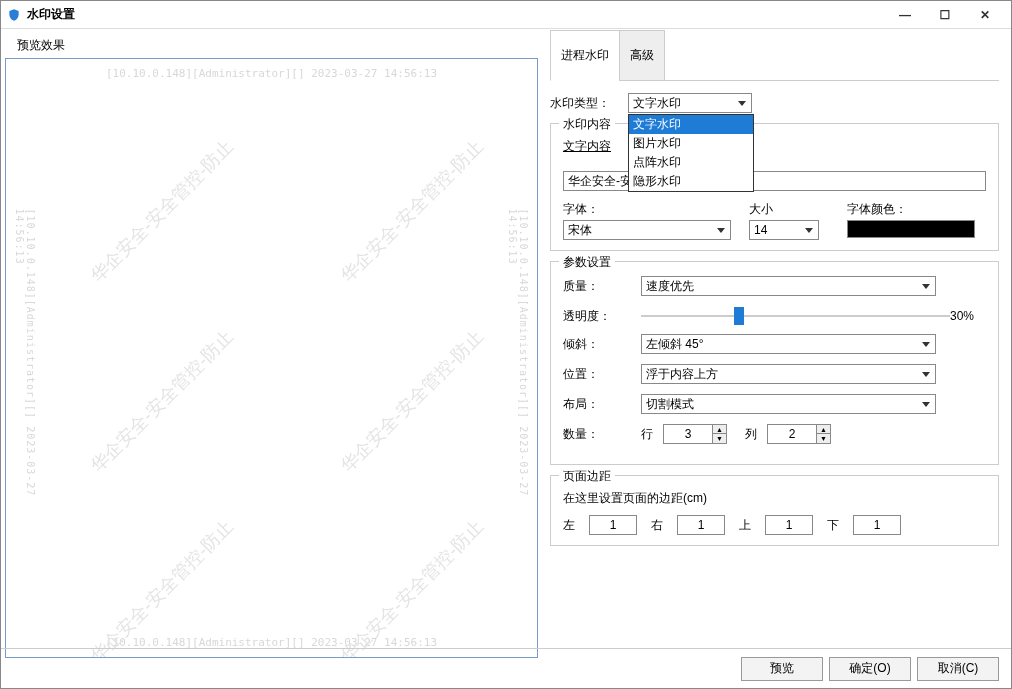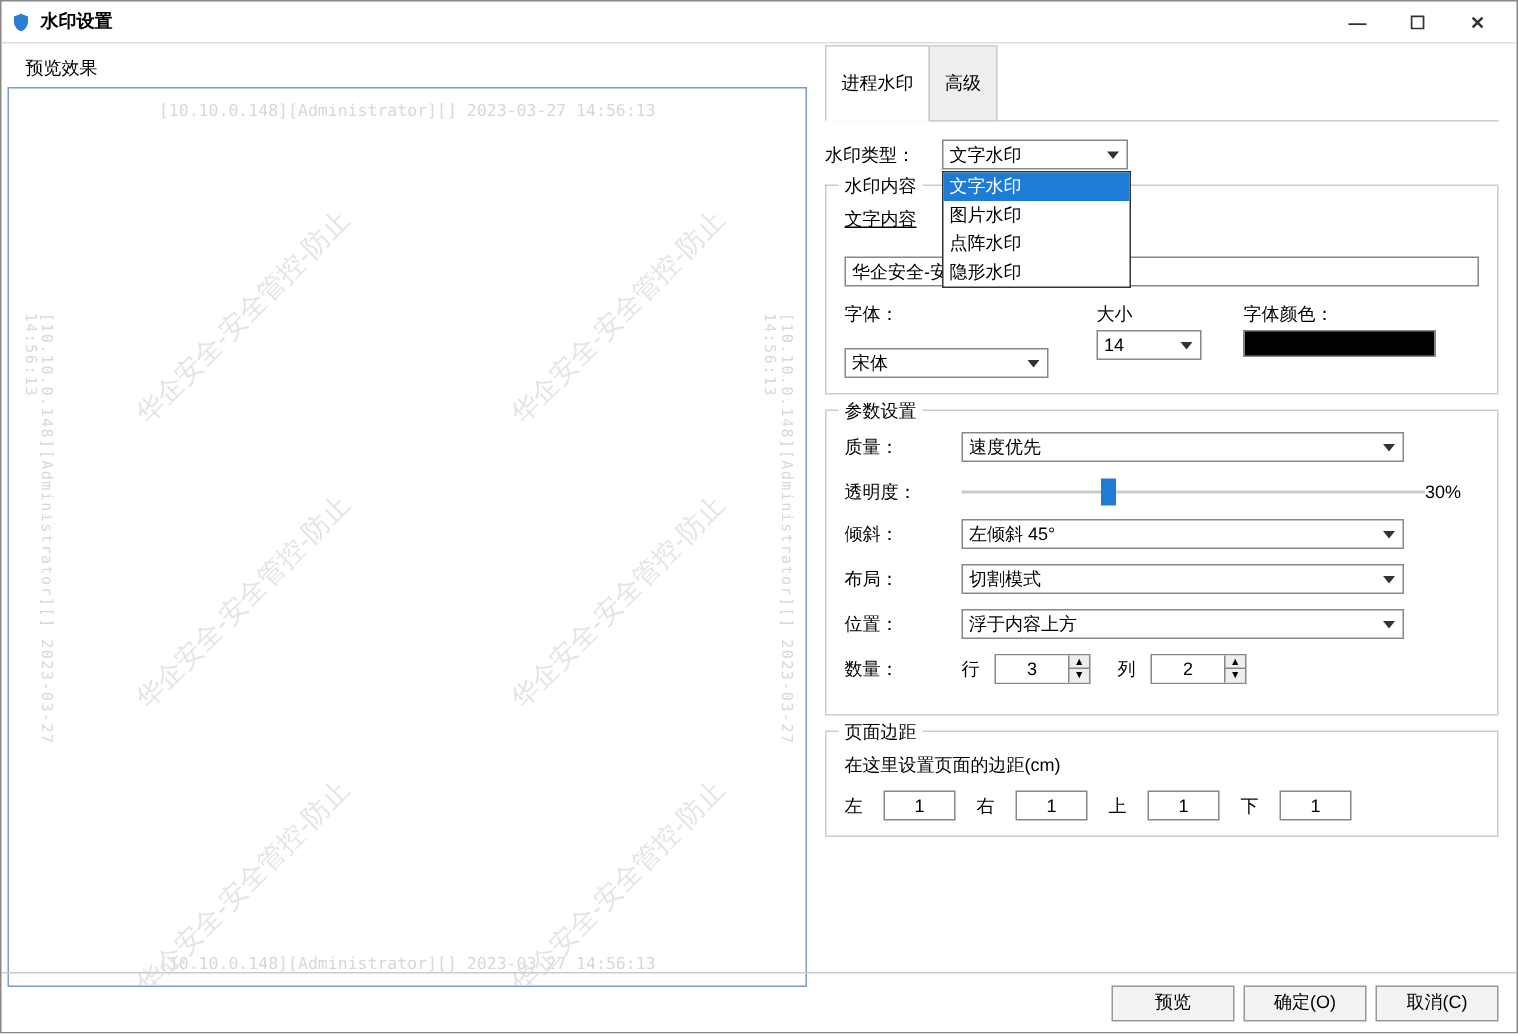--- a/index.html
+++ b/index.html
@@ -121,7 +121,7 @@
         <div style="display:flex; gap:18px; margin-top:10px;">
           <div style="flex:0 0 150px;">
             <div>字体：</div>
-            <div class="sel" style="width:136px;margin-top:14px;">
+            <div class="sel" style="width:168px;margin-top:2px;">
               <span>宋体</span>
                 <span class="caret"></span>
             </div>

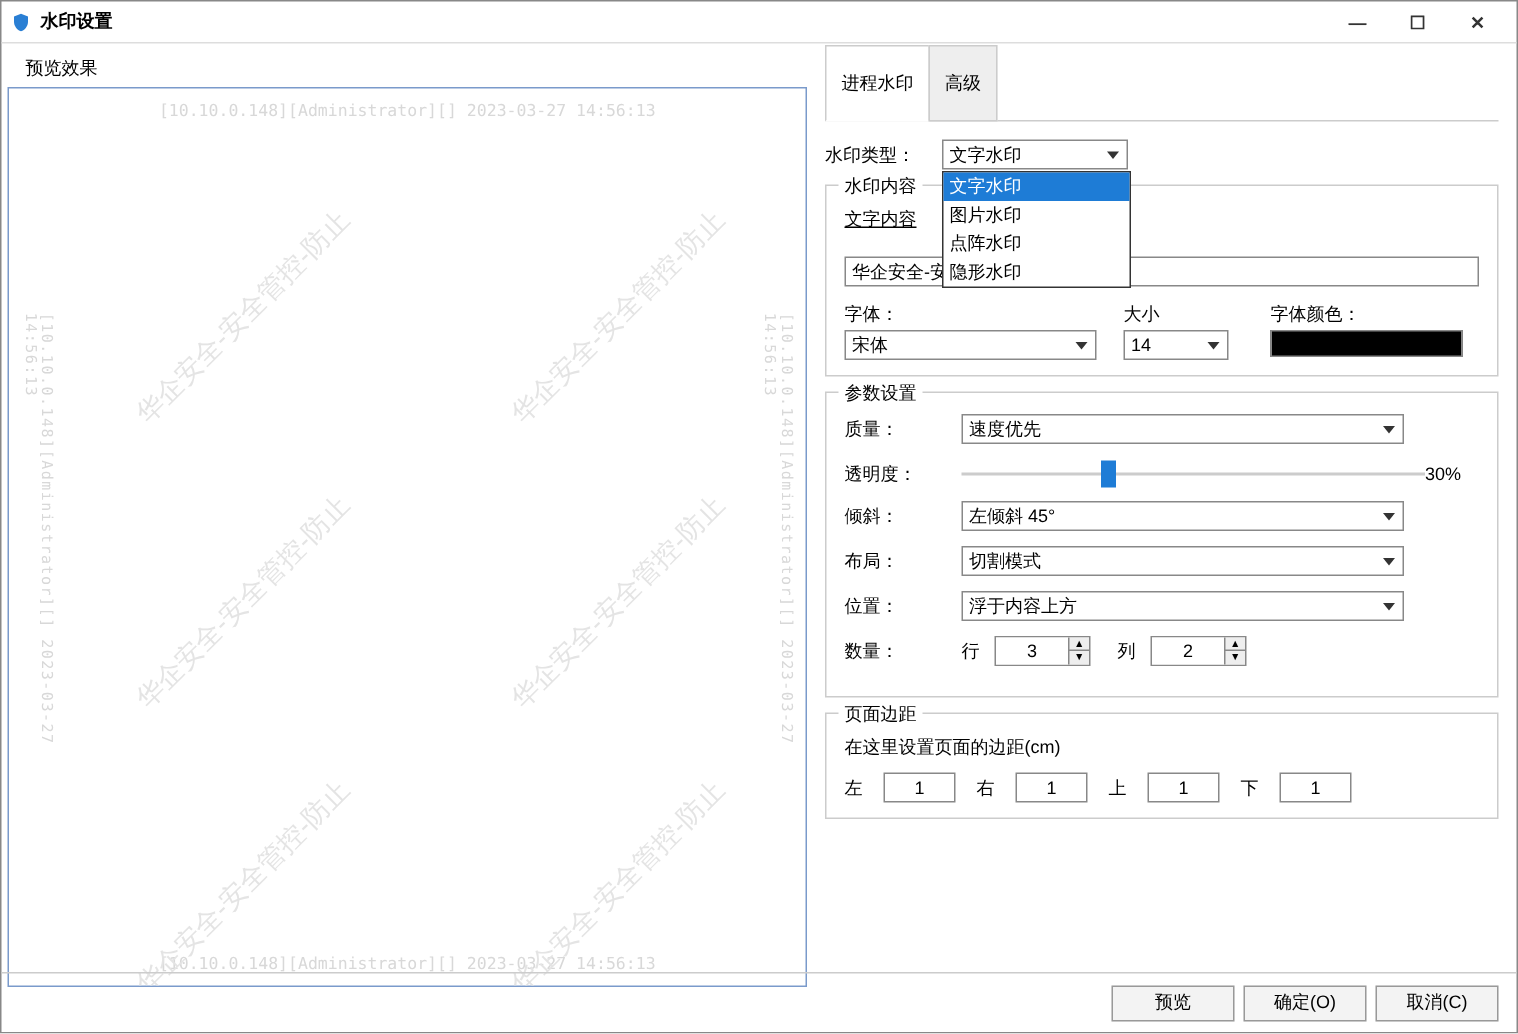--- a/index.html
+++ b/index.html
@@ -171,16 +171,16 @@
           </div>
         </div>
         <div class="row">
+          <span class="lbl">位置：</span>
+          <div class="sel wide">
+            <span>浮于内容上方</span>
+              <span class="caret"></span>
+          </div>
+        </div>
+        <div class="row">
           <span class="lbl">布局：</span>
           <div class="sel wide">
             <span>切割模式</span>
-              <span class="caret"></span>
-          </div>
-        </div>
-        <div class="row">
-          <span class="lbl">位置：</span>
-          <div class="sel wide">
-            <span>浮于内容上方</span>
               <span class="caret"></span>
           </div>
         </div>

